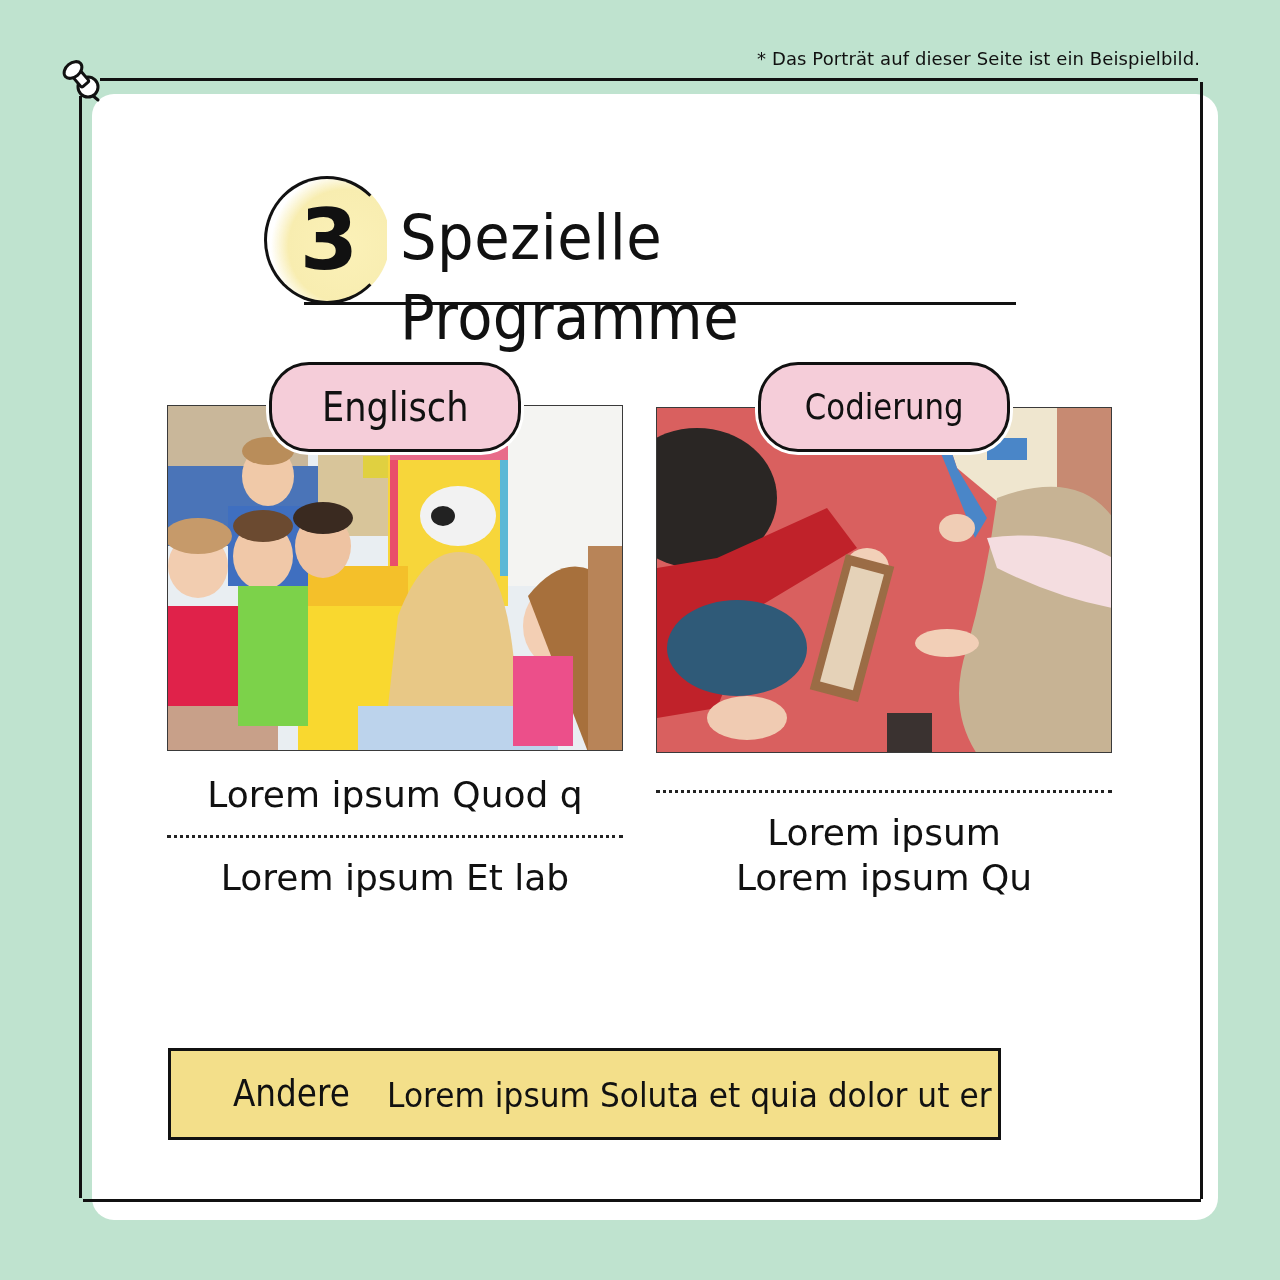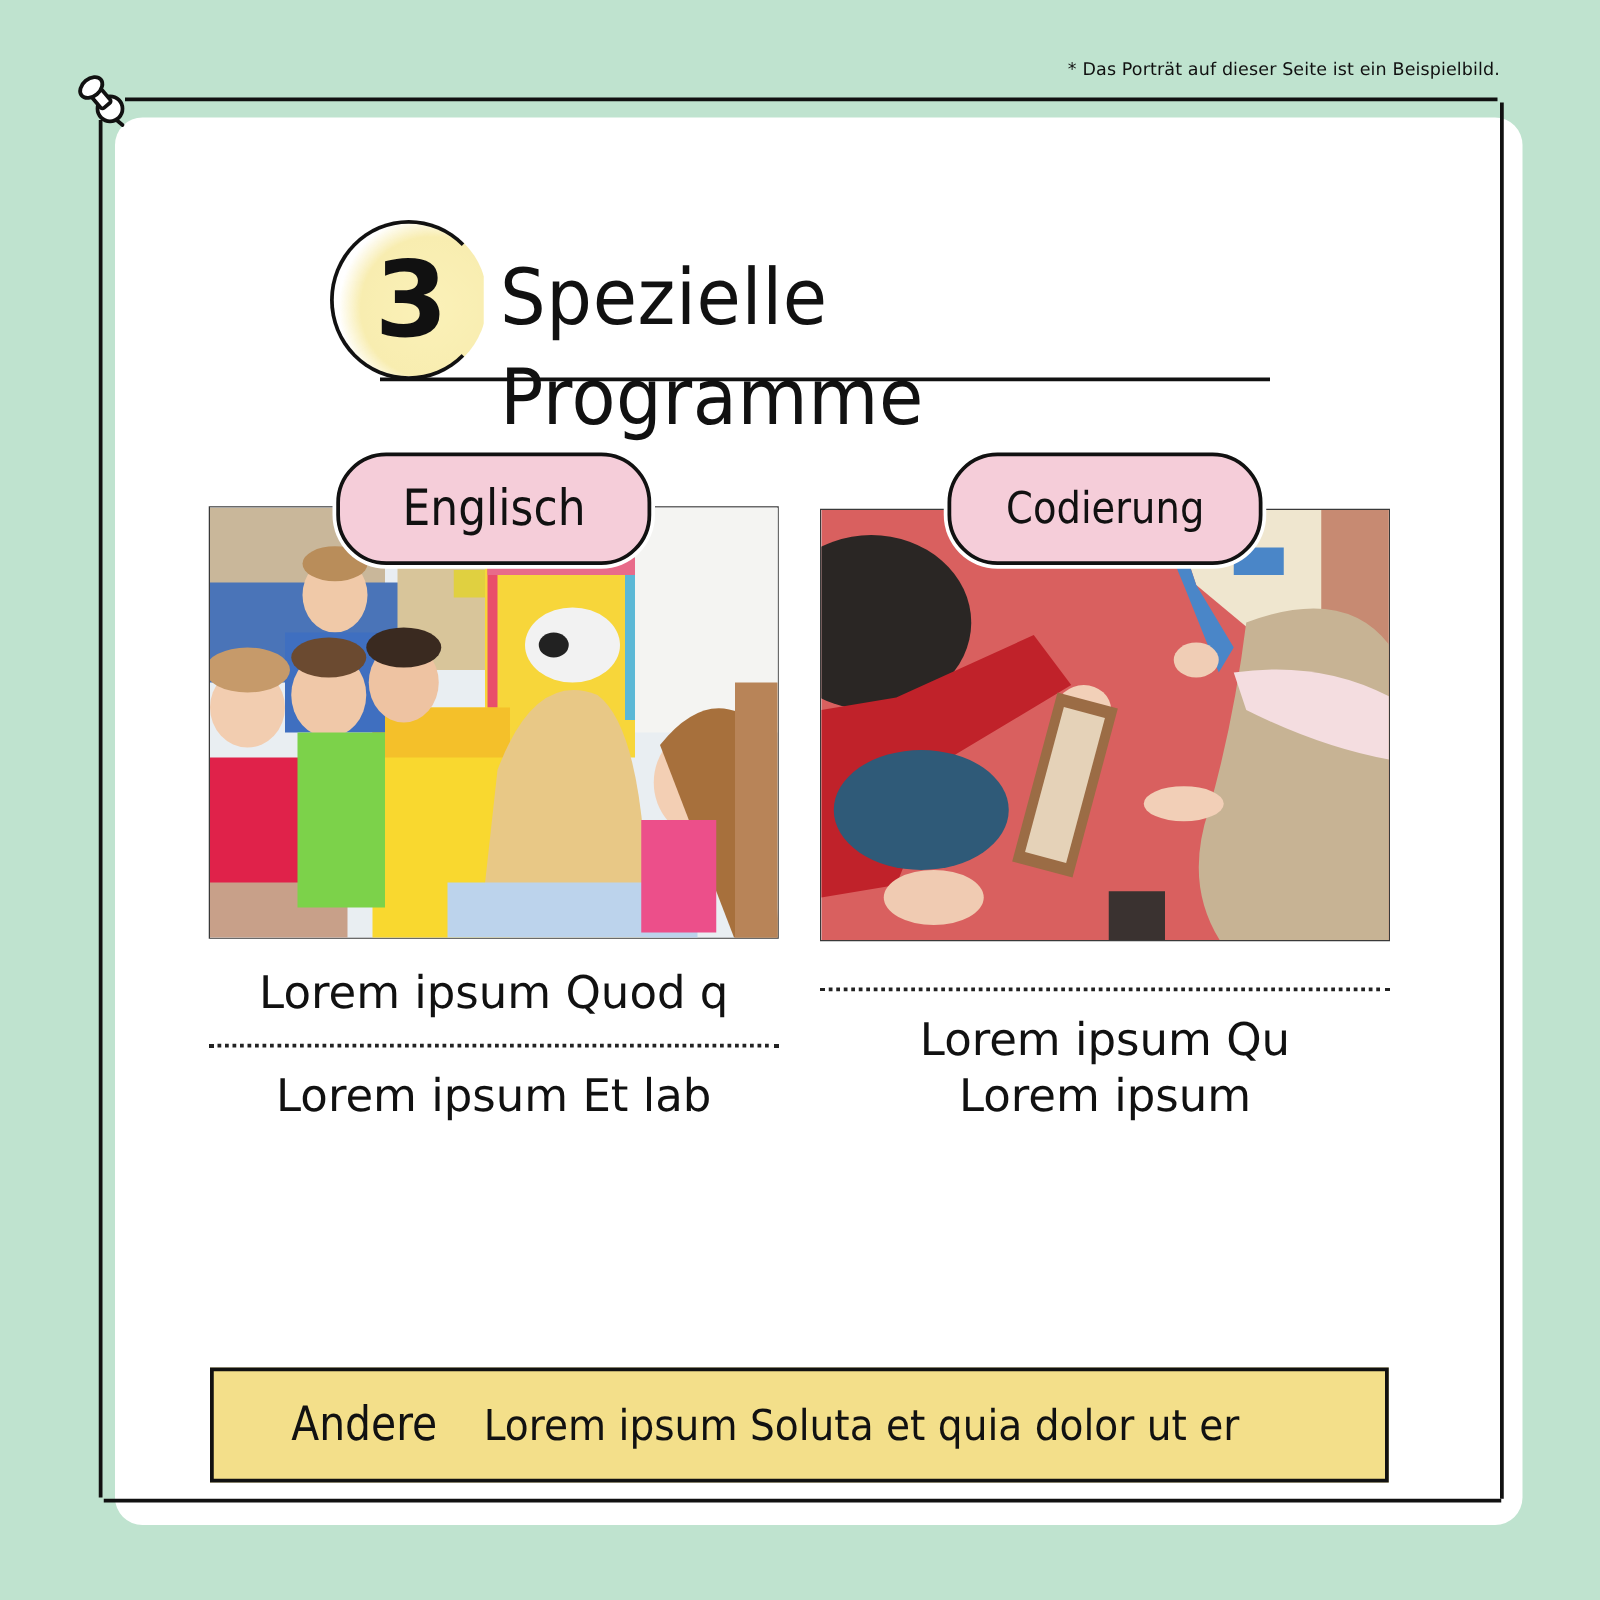--- a/index.html
+++ b/index.html
@@ -14,7 +14,7 @@
       position: absolute;
       right: 80px;
       top: 48px;
-      font-size: 14px;
+      font-size: 18px;
       color: #111;
       font-family: "DejaVu Sans", sans-serif;
       letter-spacing: 0.1px;

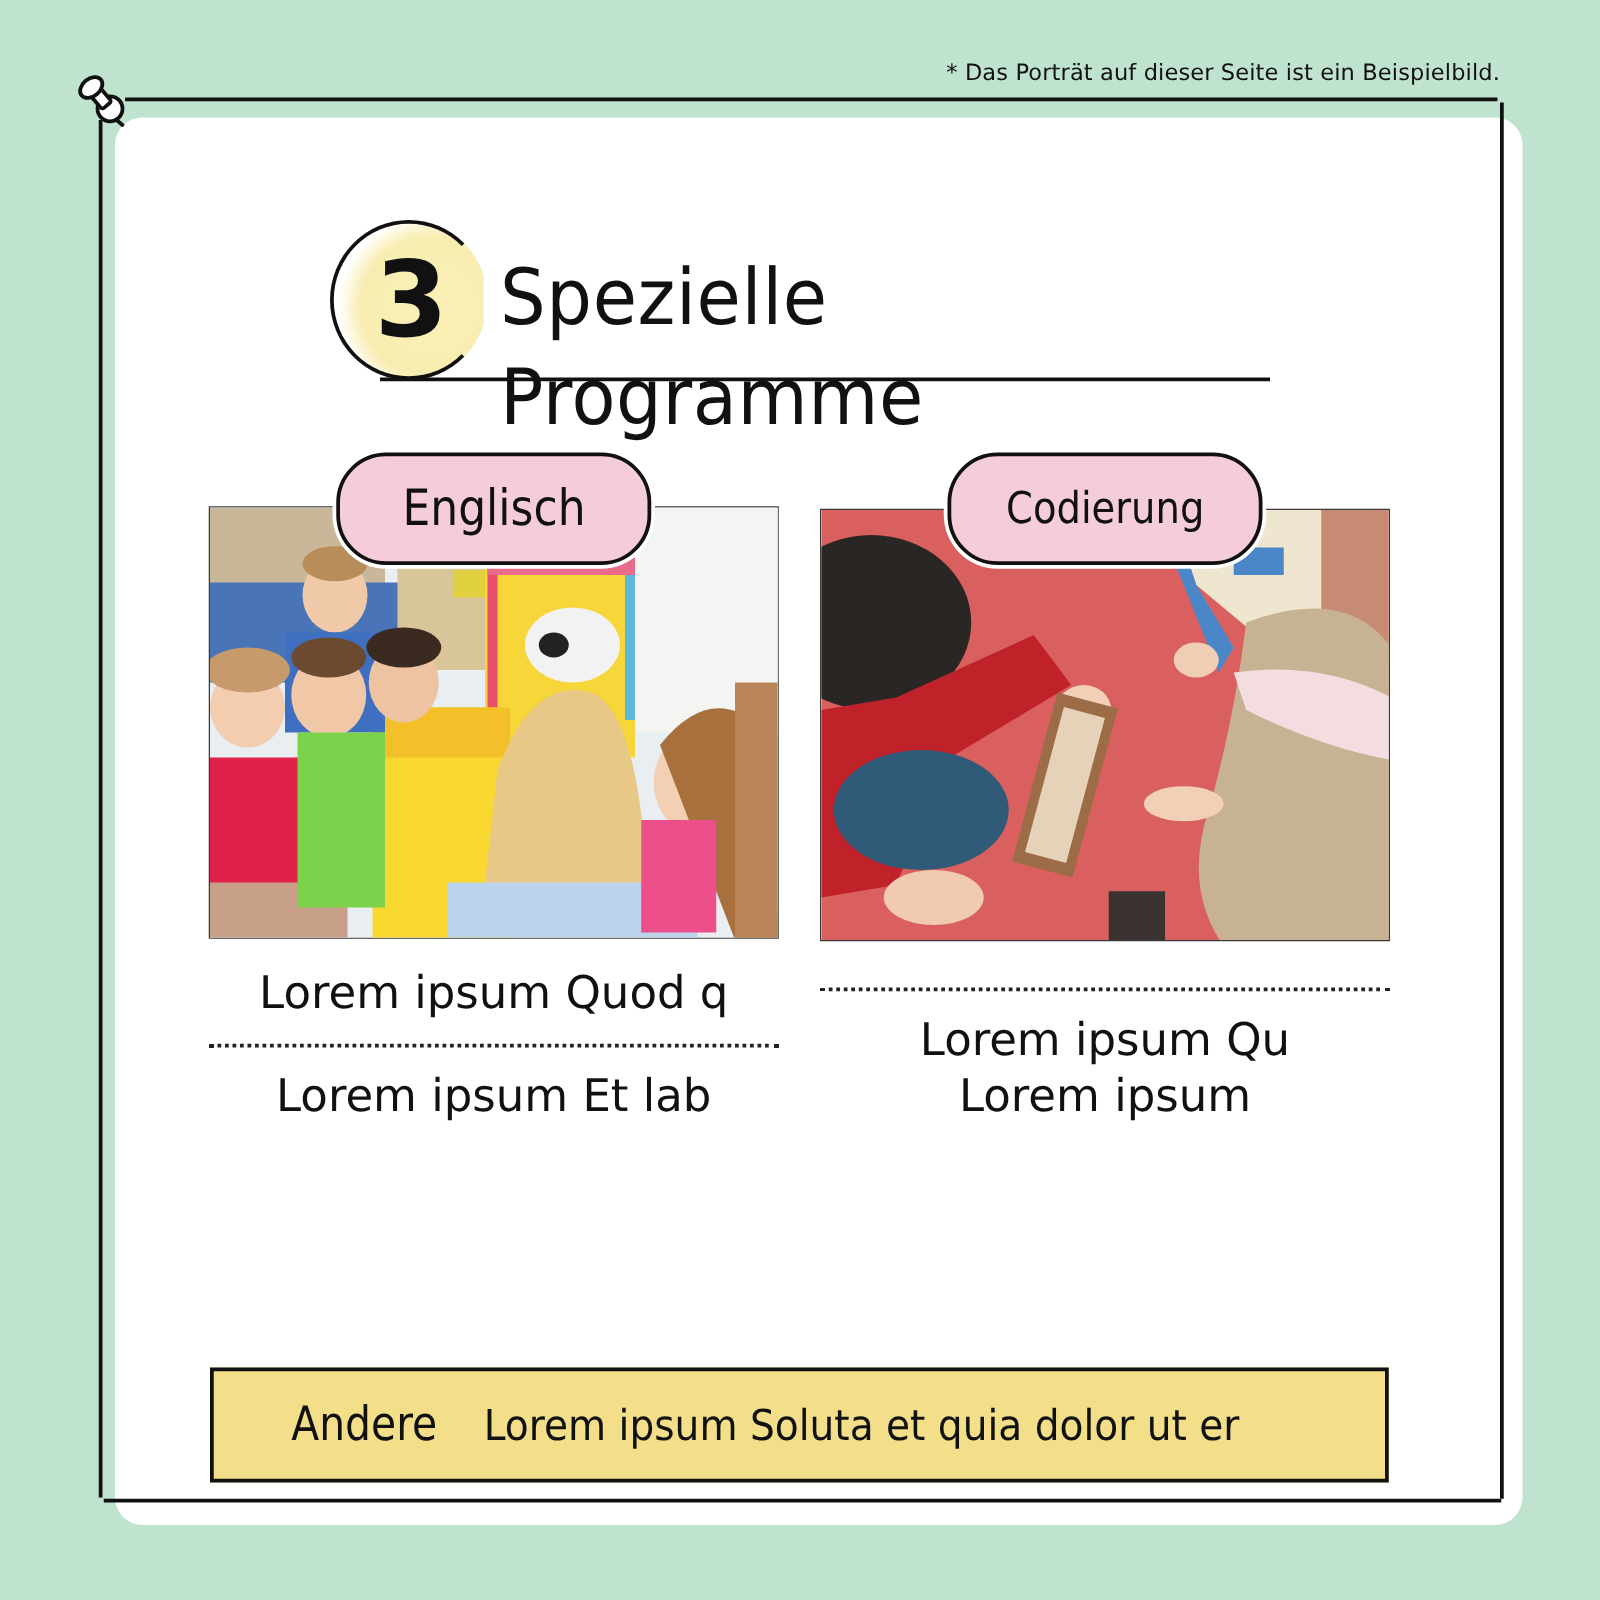--- a/index.html
+++ b/index.html
@@ -225,8 +225,8 @@
   </div>
   <div class="lines">
     <div class="divider"></div>
+    <div class="ln">Lorem ipsum</div>
     <div class="ln">Lorem ipsum Qu</div>
-    <div class="ln">Lorem ipsum</div>
   </div>
 </div>
 

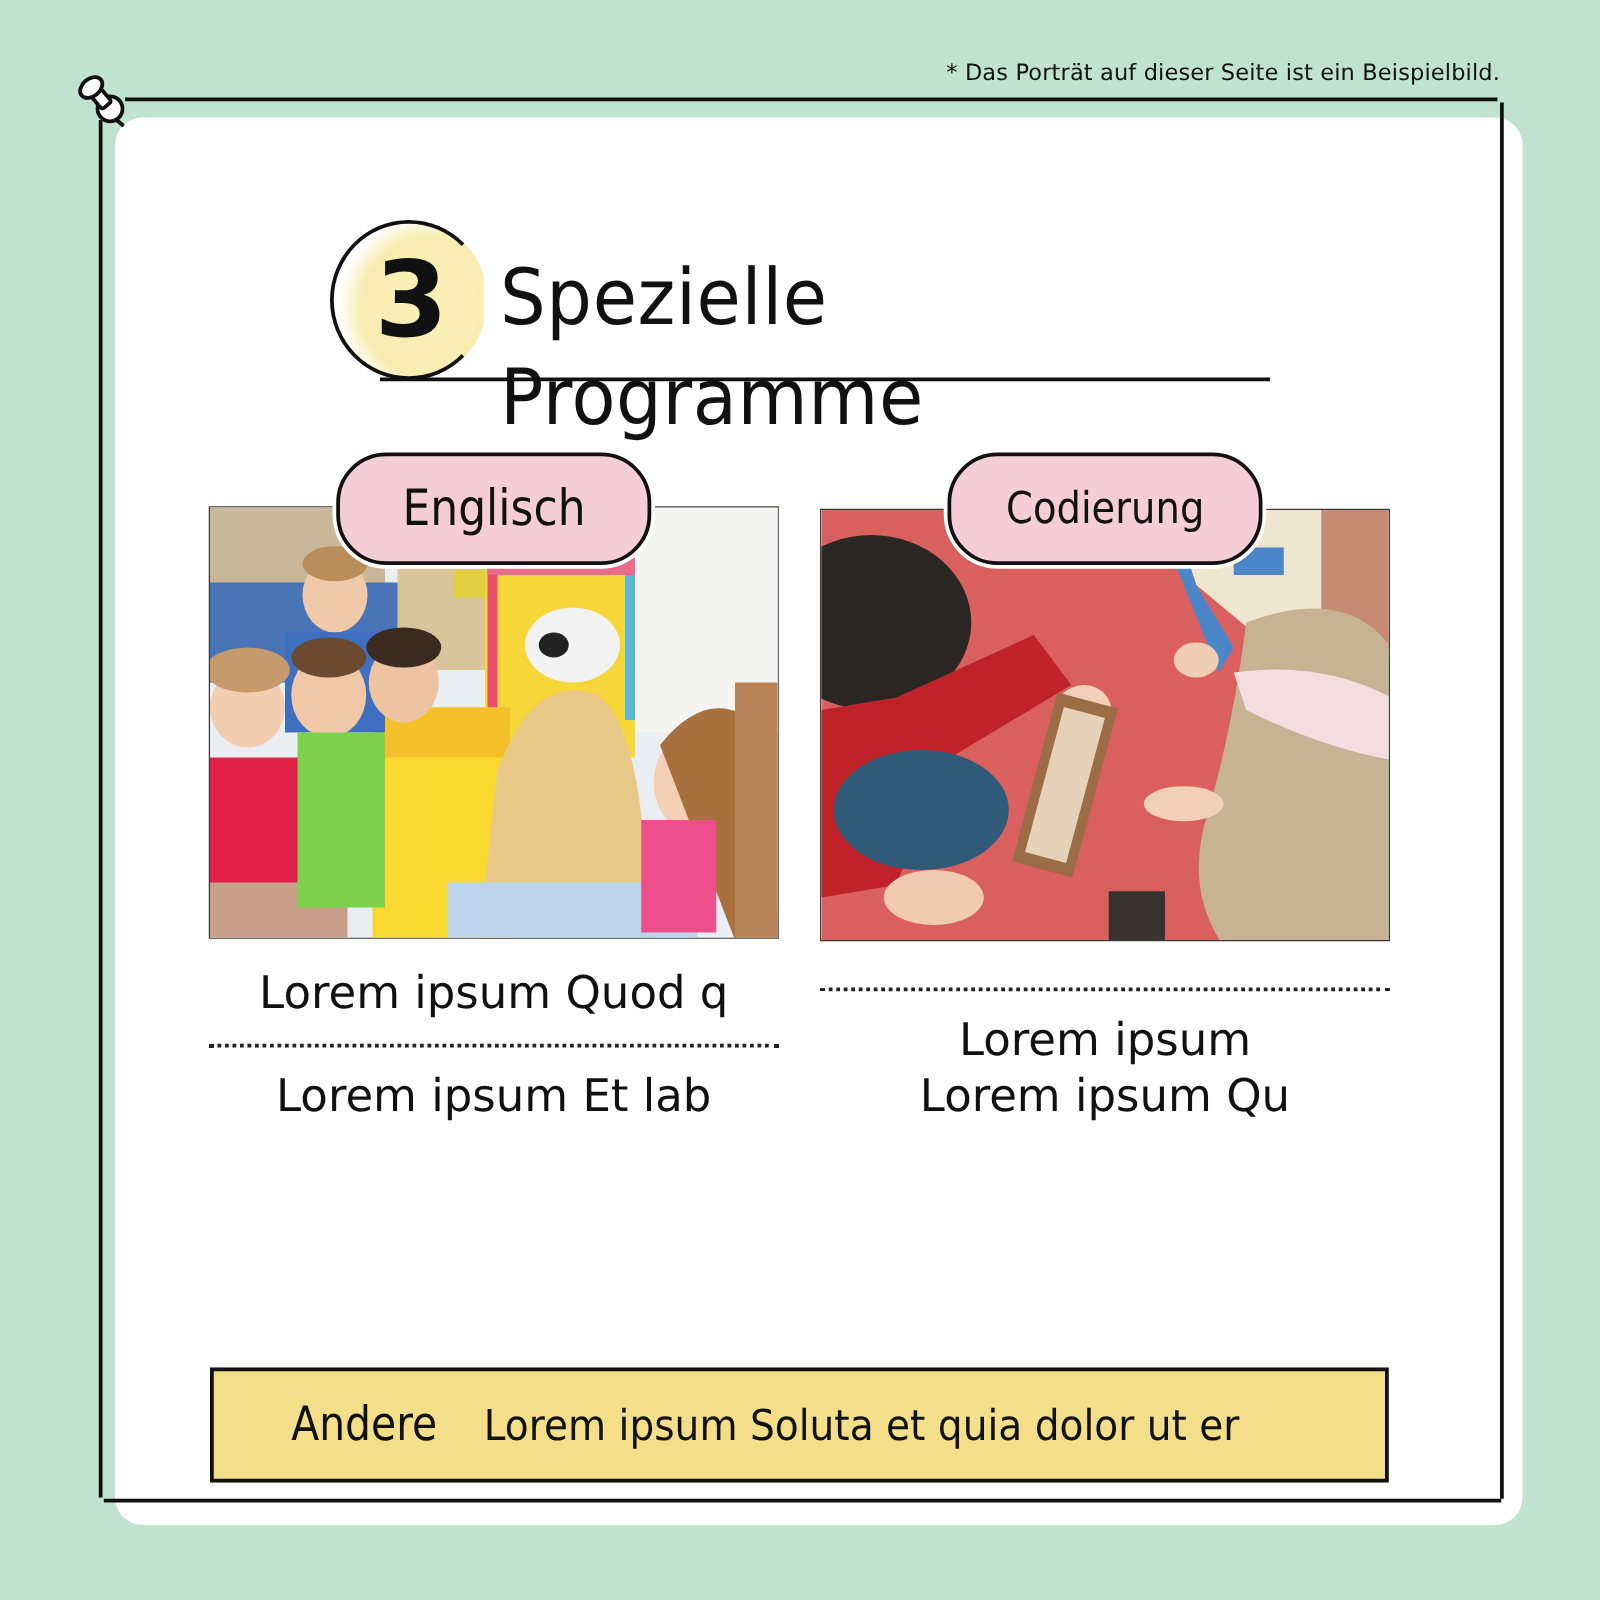--- a/index.html
+++ b/index.html
@@ -102,10 +102,10 @@
 
     .other-box {
       position: absolute; left: 168px; top: 1048px;
-      width: 943px; height: 92px;
+      width: 833px; height: 92px;
       background: #f3df8a;
       border: 3px solid #111;
-      display: flex; align-items: center; margin-top: 46px;
+      display: flex; align-items: center;
     }
     .other-label {
       position: absolute; left: 62px; top: 20px;

